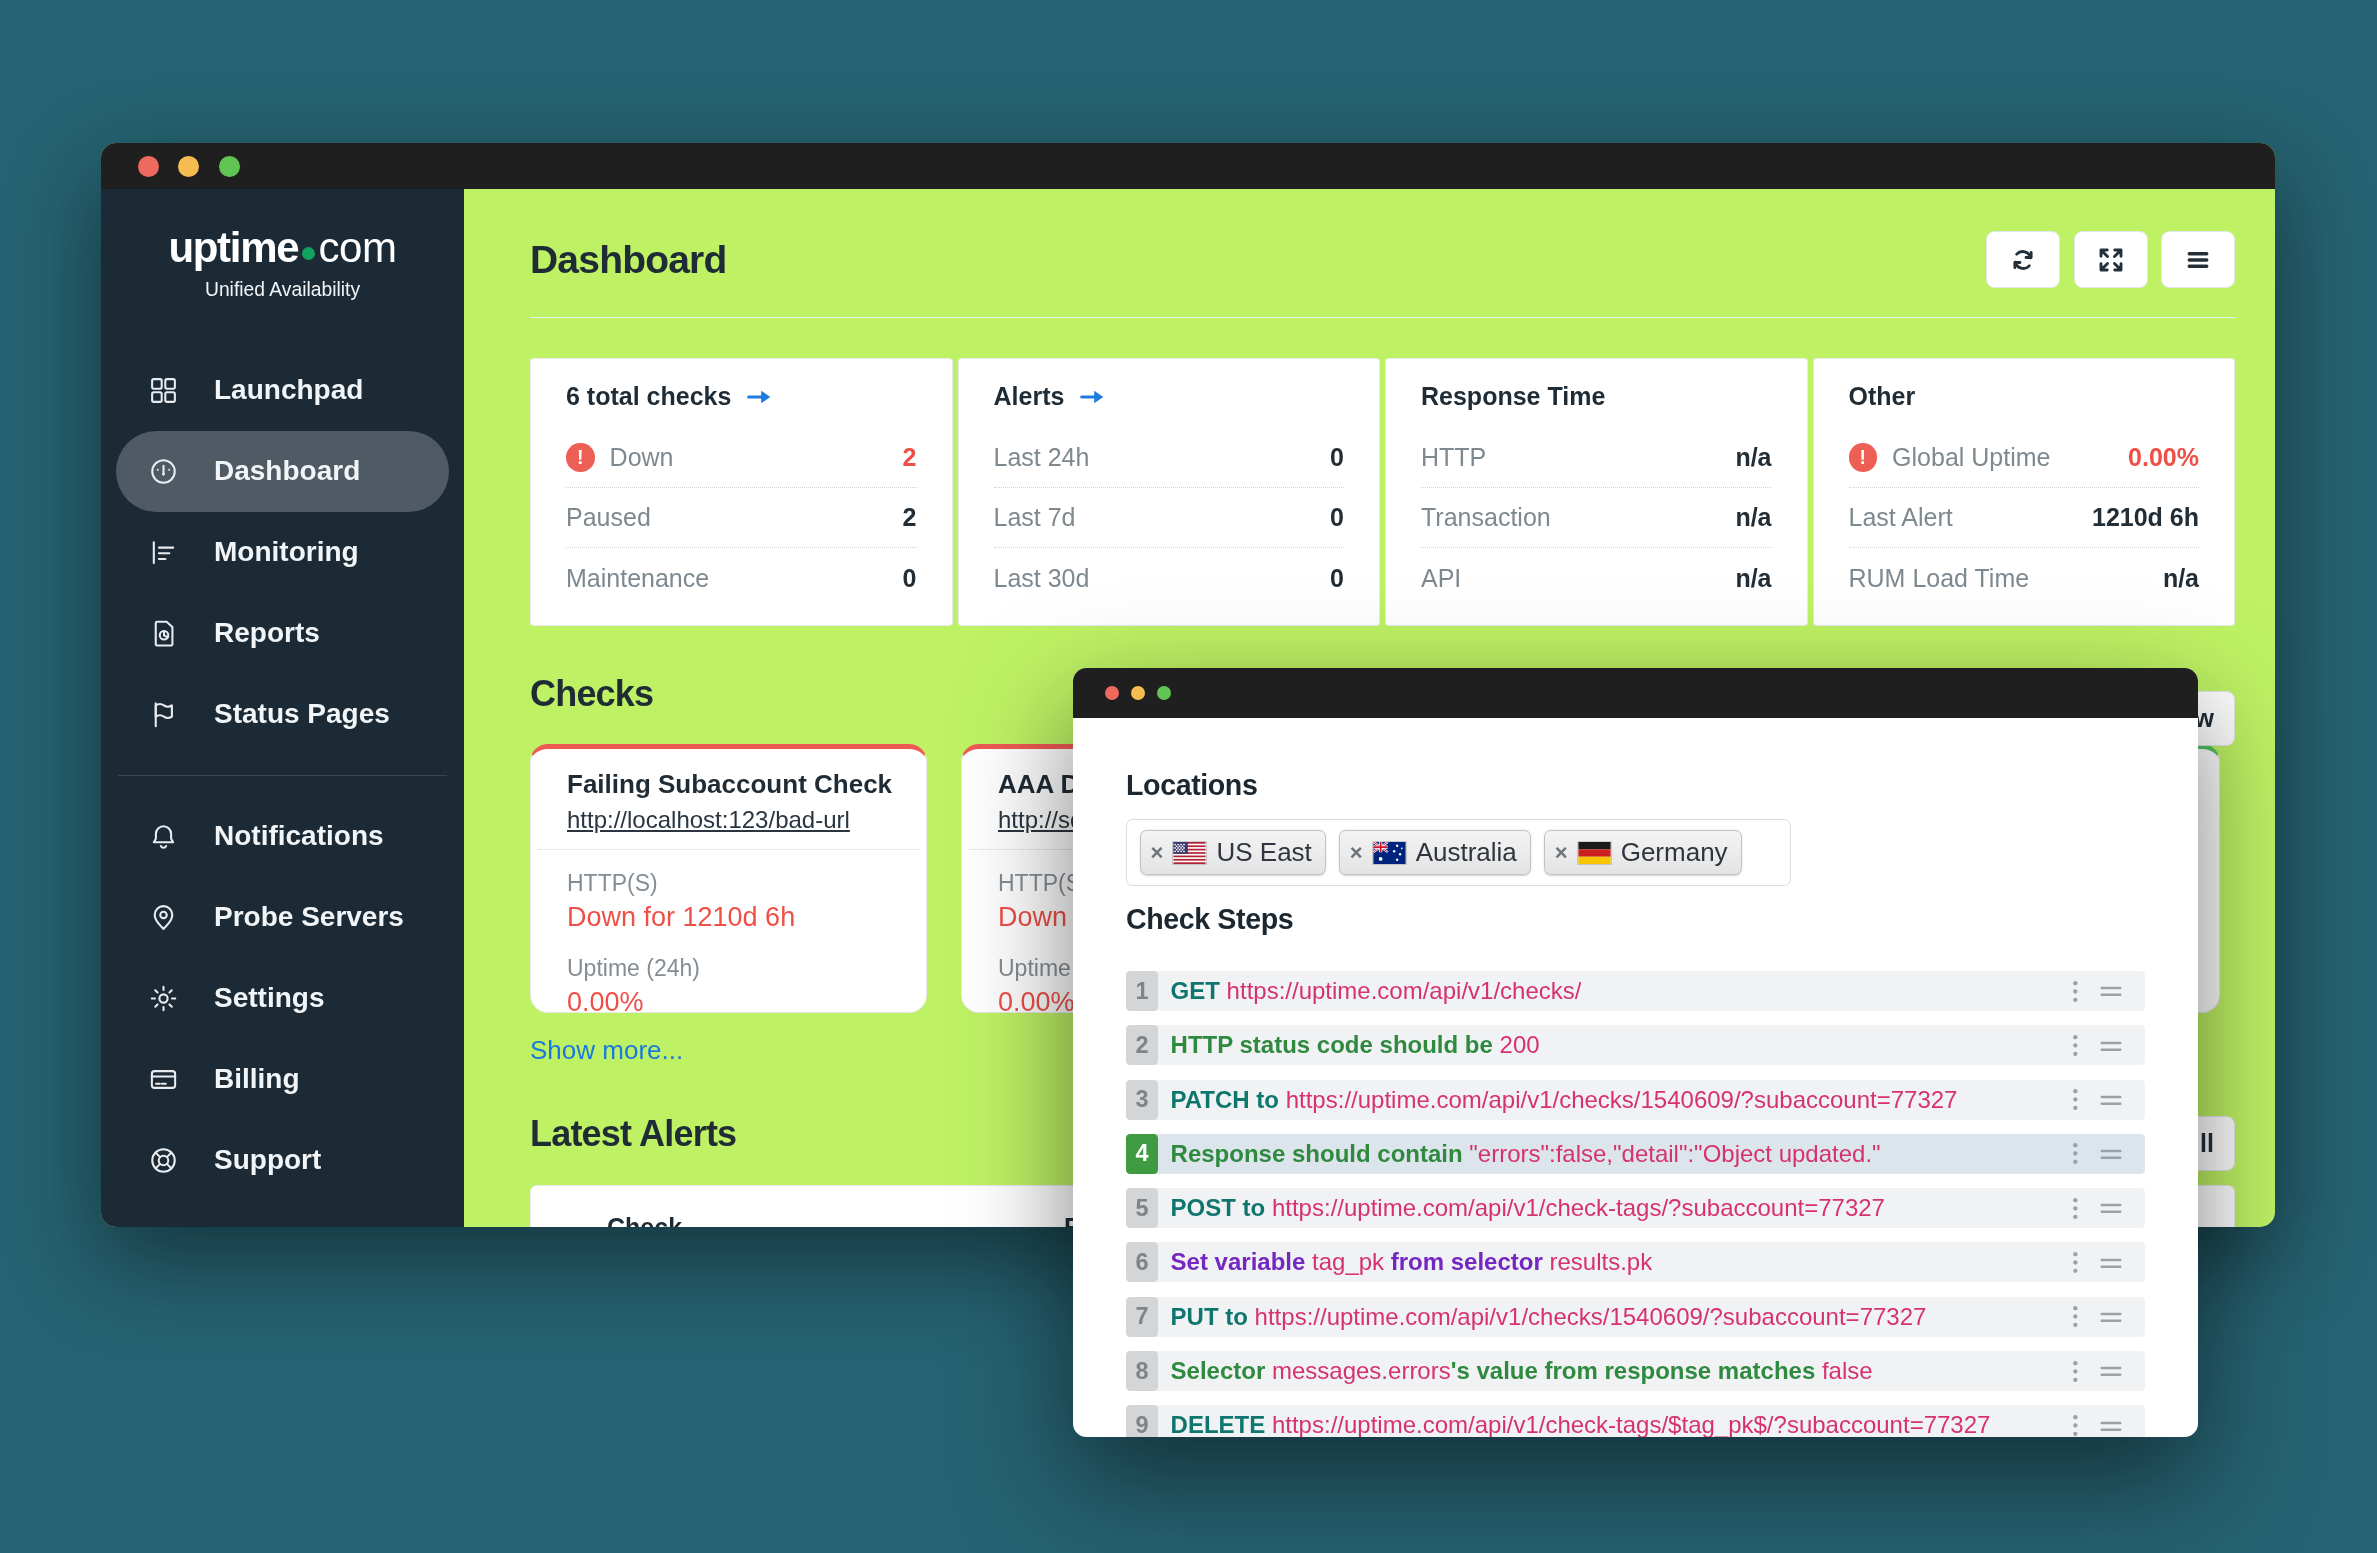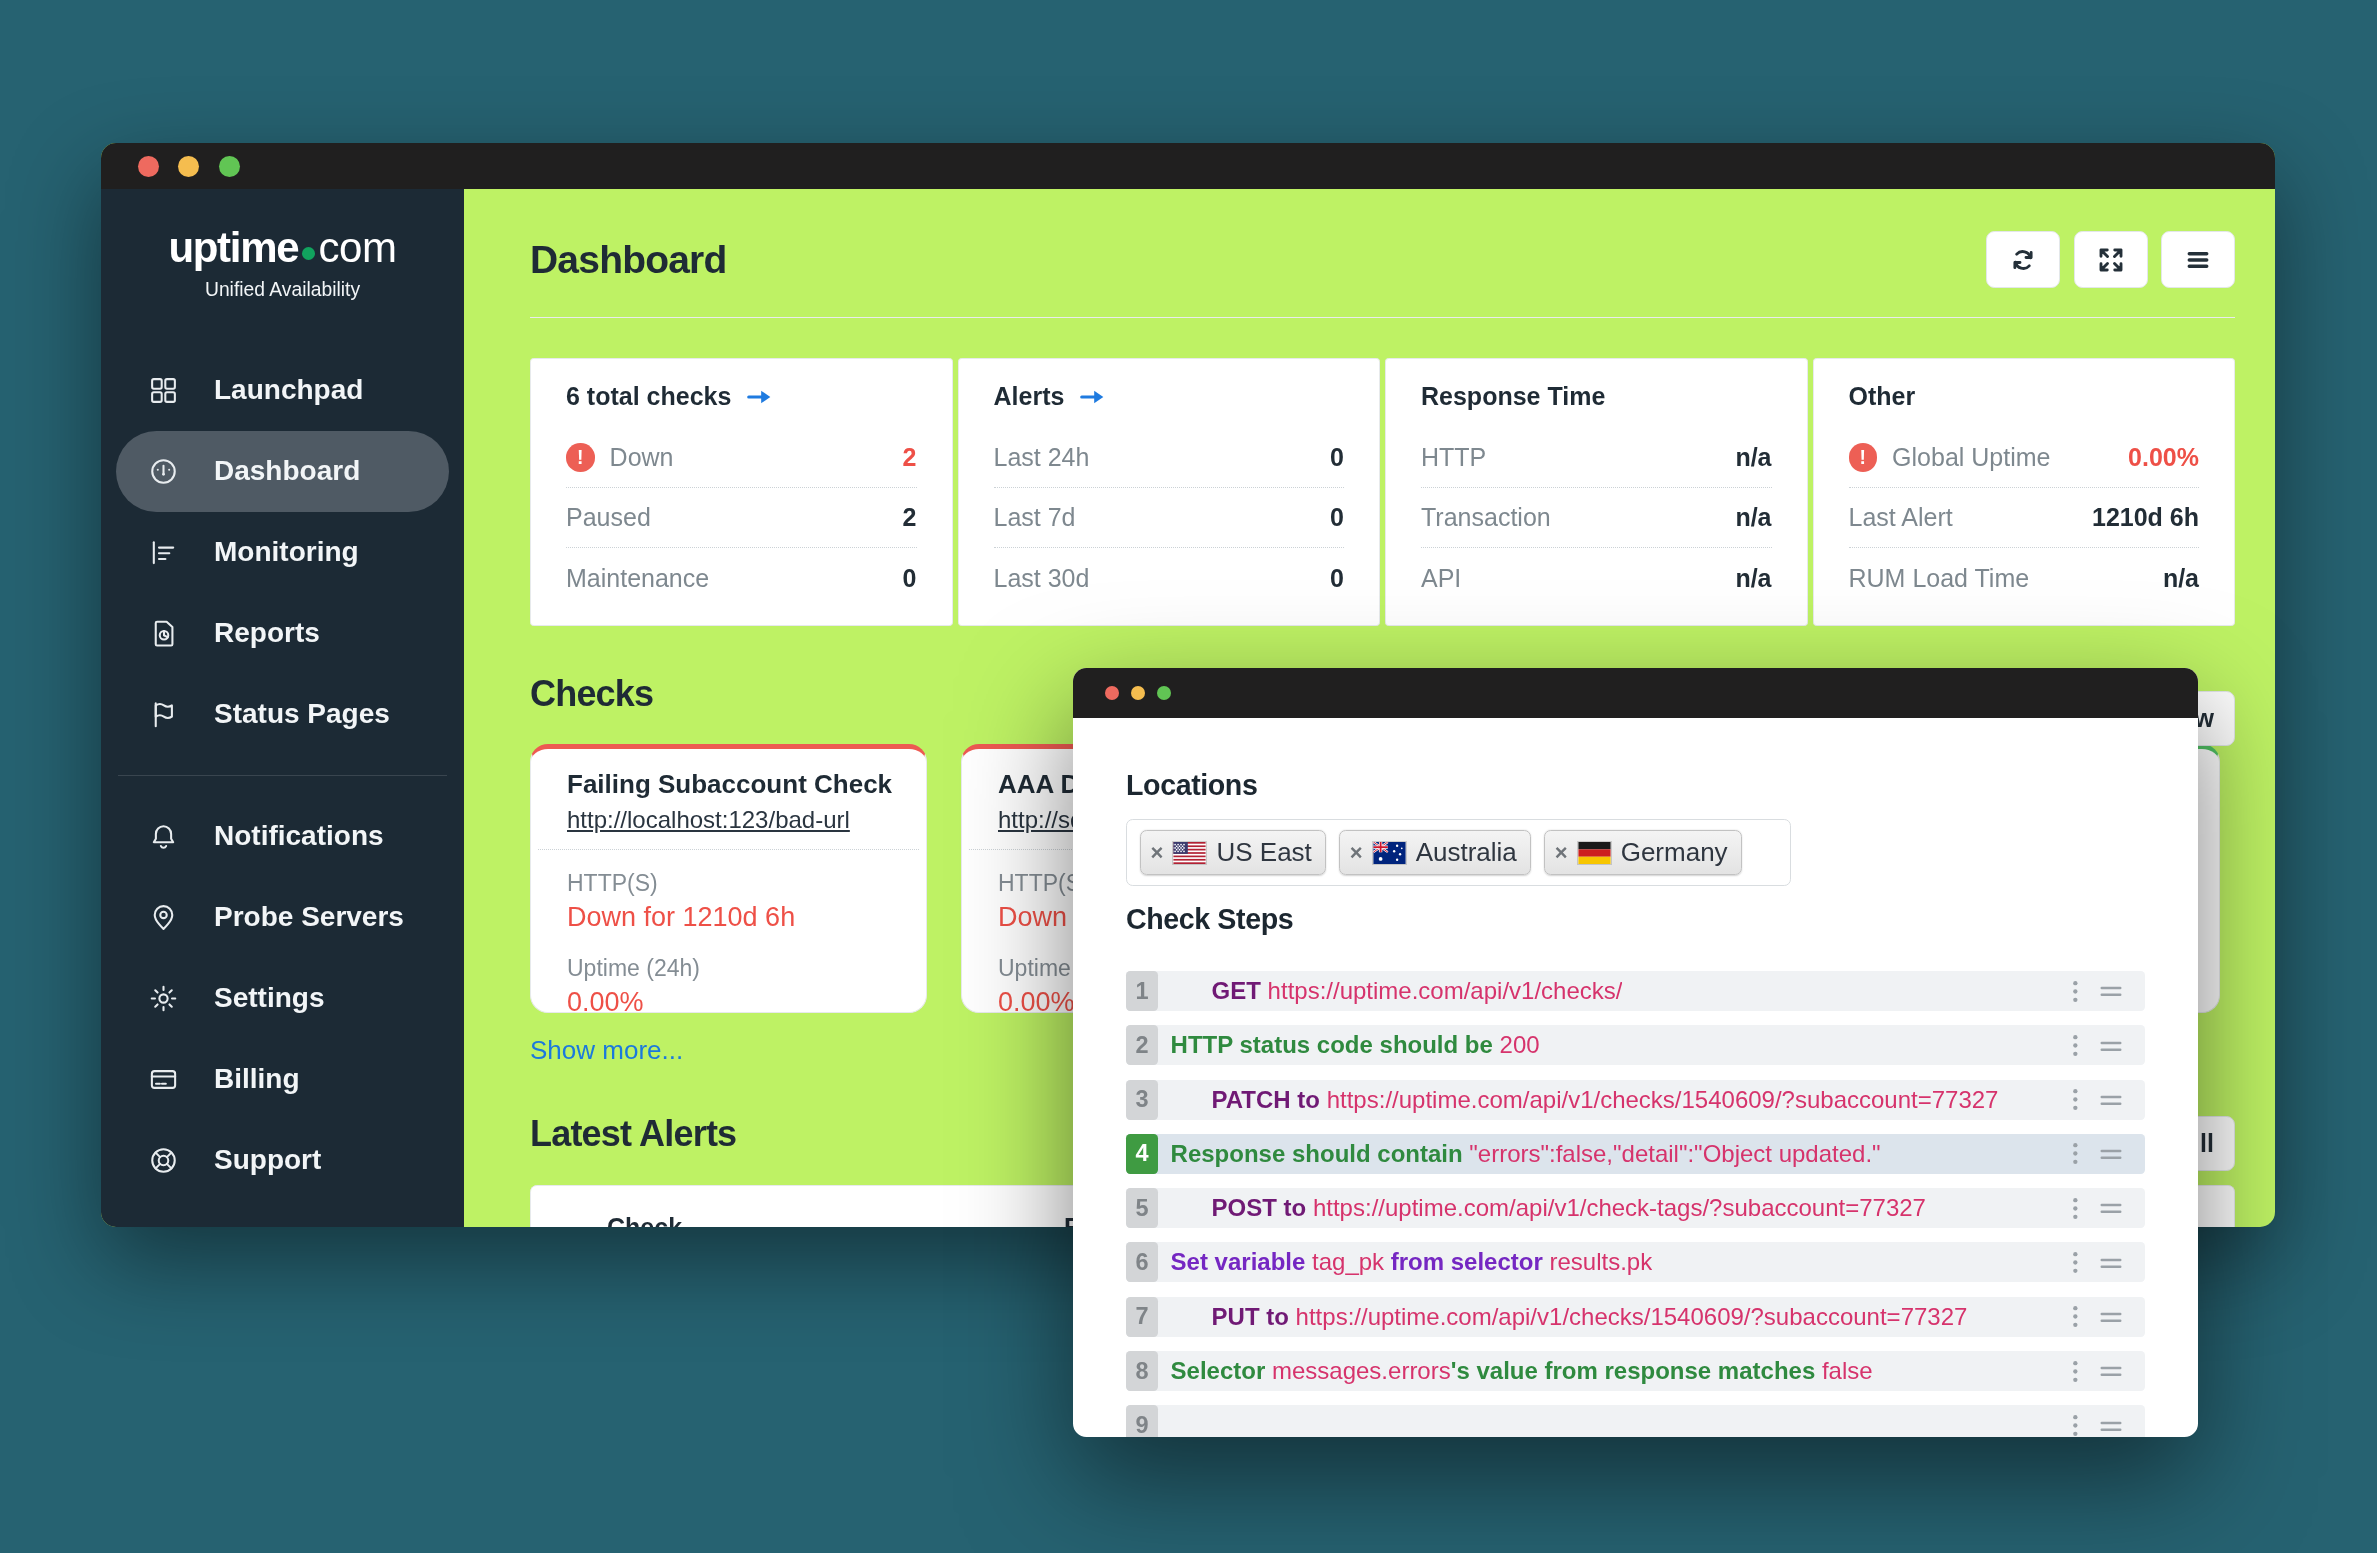--- a/index.html
+++ b/index.html
@@ -106,7 +106,7 @@
     color:#7f8488; font-size:23.5px; font-weight:700; display:flex; align-items:center; justify-content:center; }
   .step-row.active .step-num { background:#3f9b42; color:#fff; }
   .step-text { margin-left:12.6px; font-size:24px; white-space:nowrap; overflow:hidden; }
-  .sg-blue { color:#701a75; font-weight:700;margin-left:41px; }
+  .sg-blue { color:#0f766e; font-weight:700; }
   .sg-green { color:#2f8a3f; font-weight:700; }
   .sg-purple { color:#7527c2; font-weight:700; }
   .sg-pink { color:#d6336c; font-weight:500; }

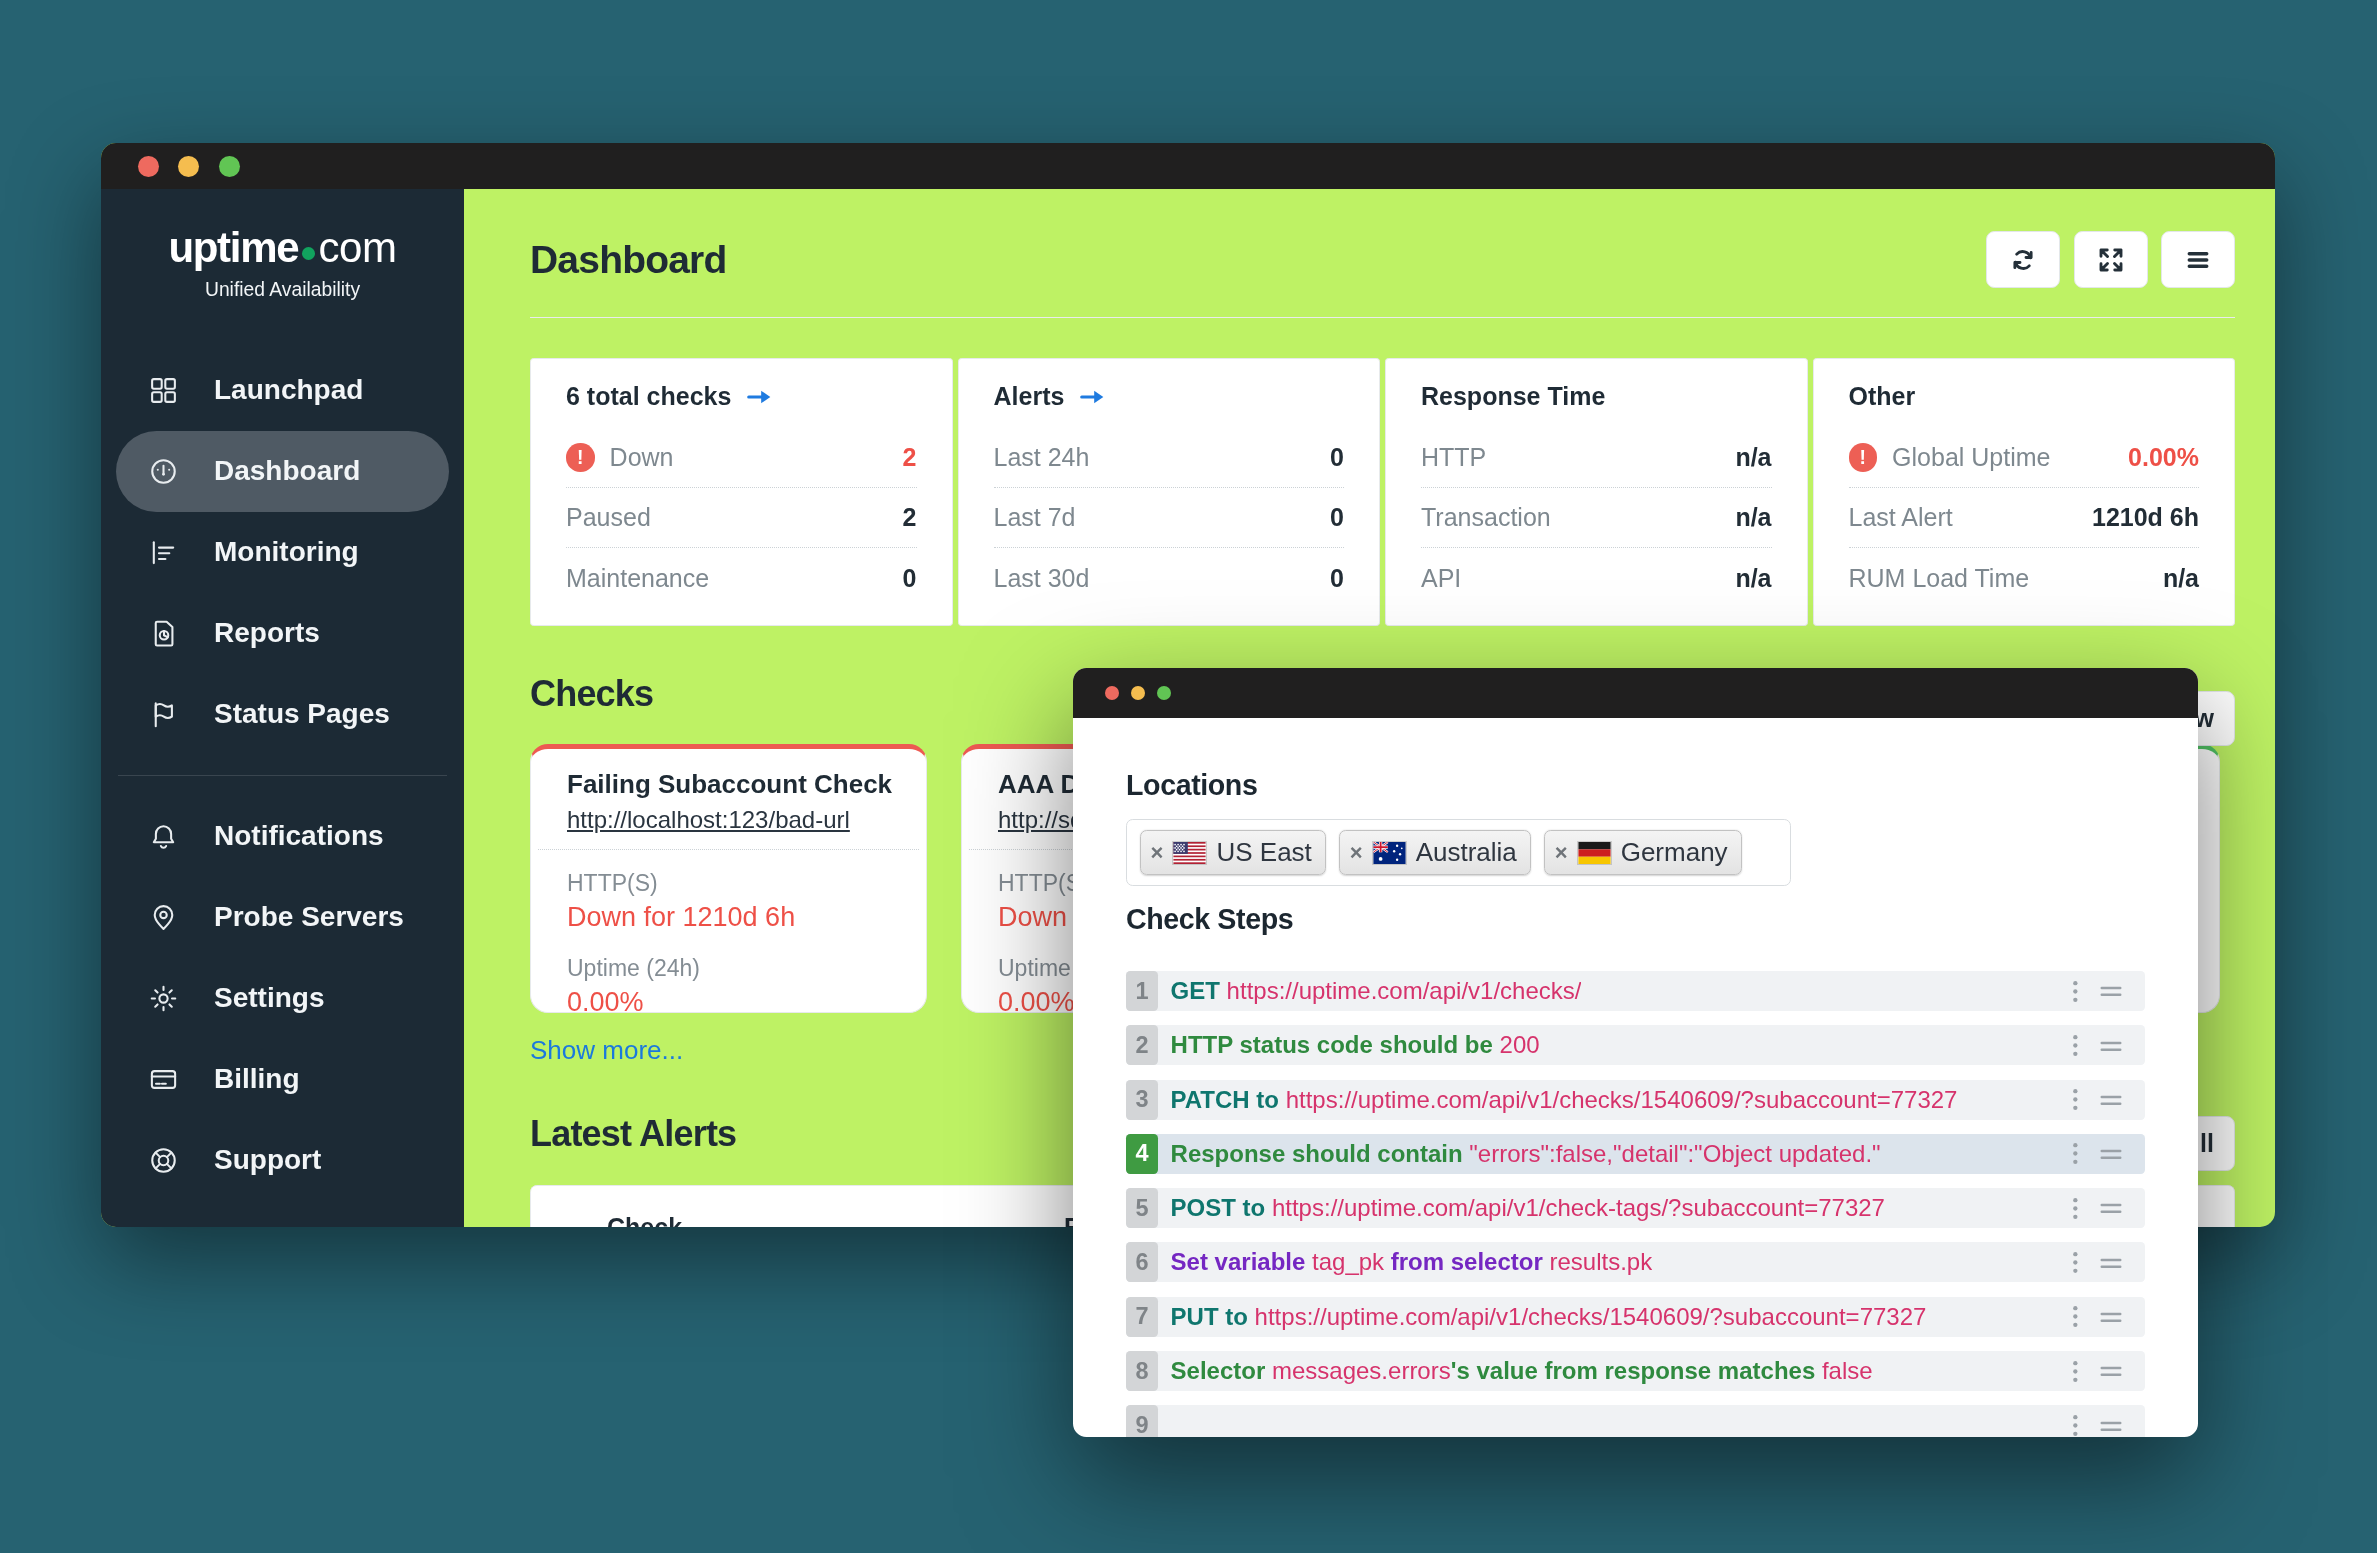--- a/index.html
+++ b/index.html
@@ -630,6 +630,7 @@
           </div>
           <div class="step-row">
     <span class="step-num">9</span>
+    <span class="step-text"><span class="sg-blue">DELETE </span><span class="sg-pink">https://uptime.com/api/v1/check-tags/$tag_pk$/?subaccount=77327</span></span>
     <span class="step-kebab"><svg width="6.7" height="25" viewBox="0 0 8 30">
                 <circle cx="4" cy="5" r="2.6" fill="#9aa1a7"></circle>
                 <circle cx="4" cy="15" r="2.6" fill="#9aa1a7"></circle>

